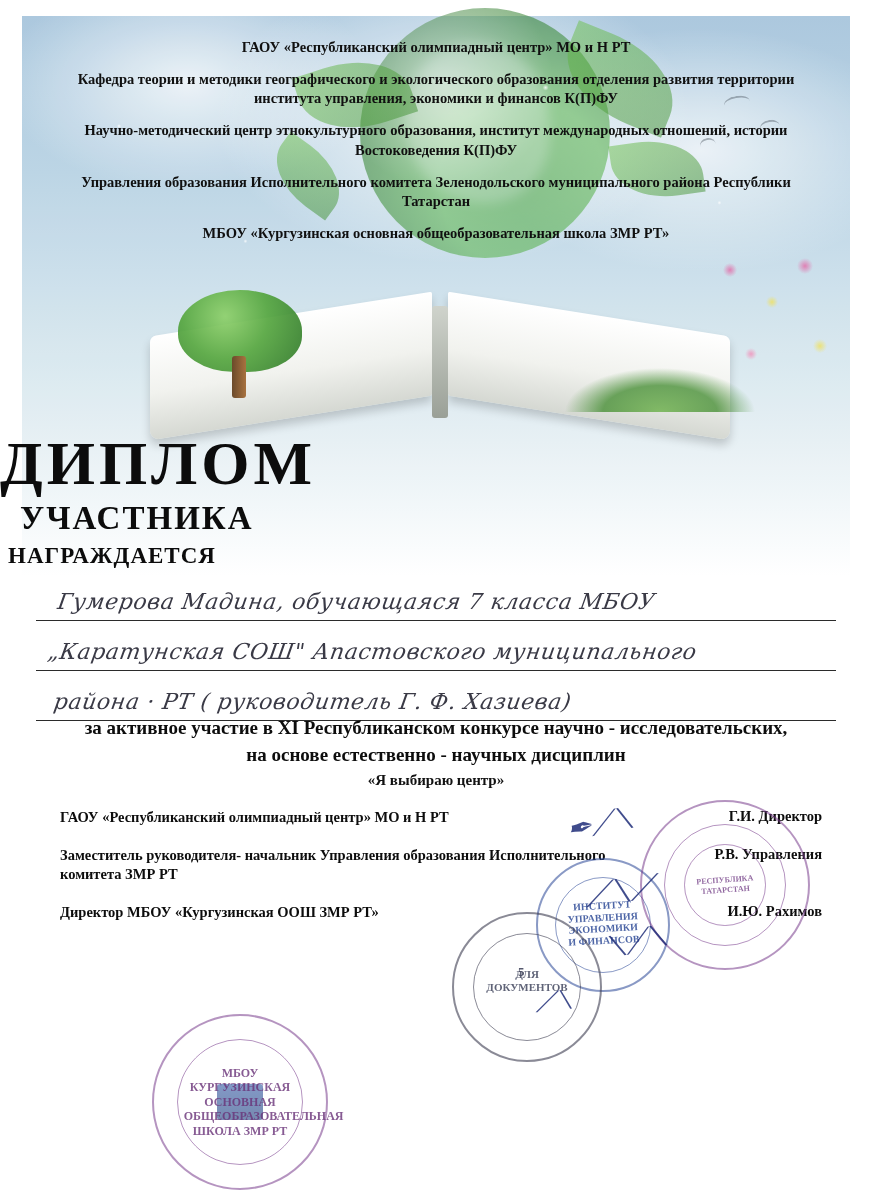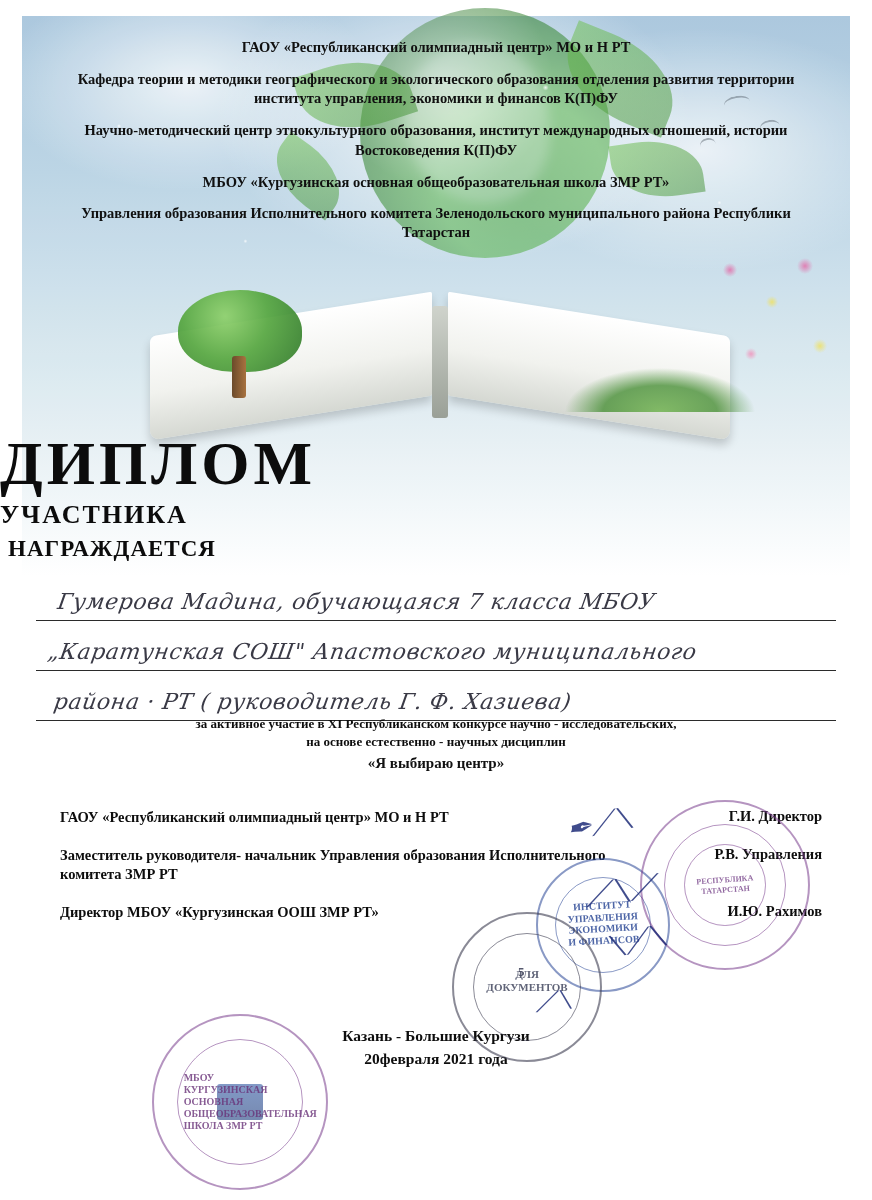--- a/index.html
+++ b/index.html
@@ -517,8 +517,8 @@
       <div class="org-line">ГАОУ «Республиканский   олимпиадный центр» МО и Н РТ</div>
       <div class="org-line">Кафедра  теории и методики географического и экологического образования отделения развития территории института управления, экономики и финансов К(П)ФУ</div>
       <div class="org-line">Научно-методический центр этнокультурного образования, институт  международных отношений, истории Востоковедения К(П)ФУ</div>
+      <div class="org-line">Управления образования Исполнительного комитета Зеленодольского муниципального района Республики Татарстан</div>
       <div class="org-line tight">МБОУ «Кургузинская основная общеобразовательная школа ЗМР РТ»</div>
-      <div class="org-line">Управления образования Исполнительного комитета Зеленодольского муниципального района Республики Татарстан</div>
     </div>
 
     <div class="title-block">

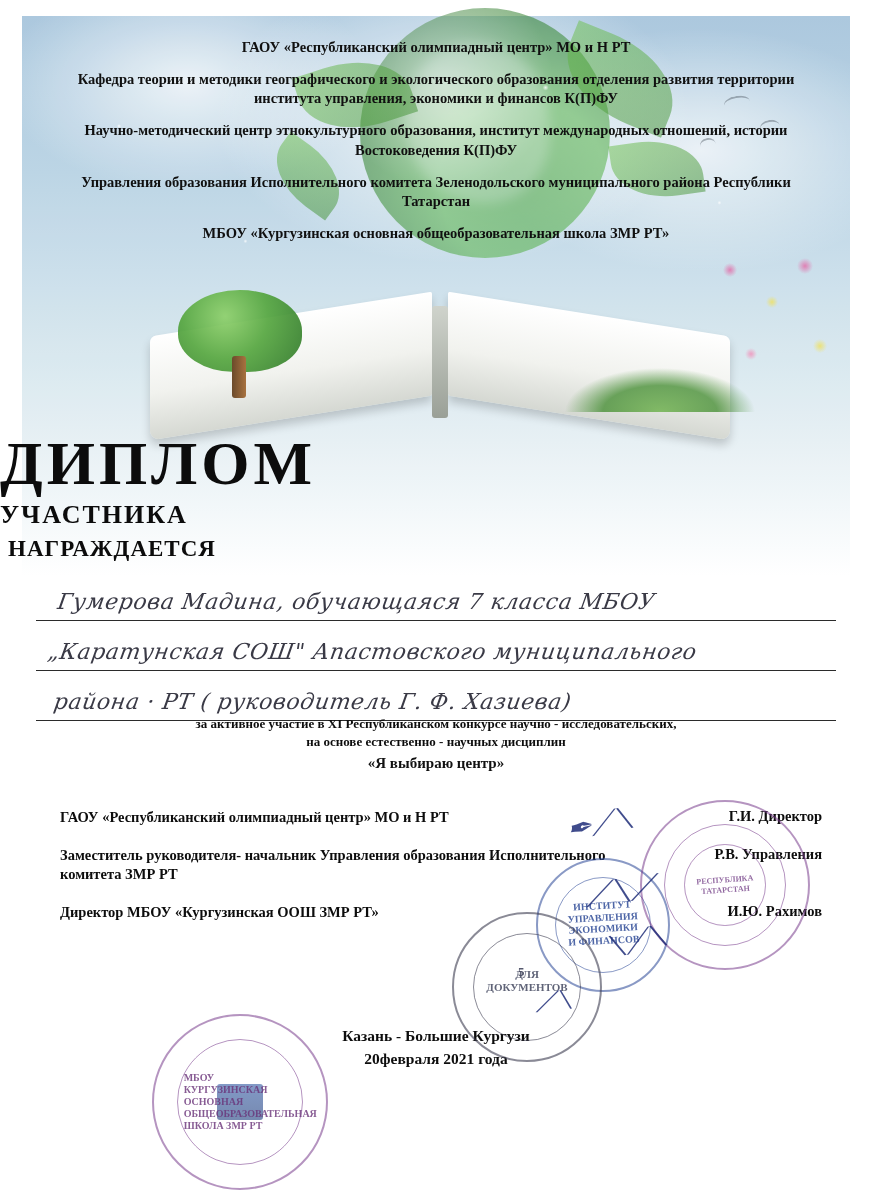--- a/index.html
+++ b/index.html
@@ -228,10 +228,11 @@
   }
   .title-sub {
     font-weight: bold;
-    font-size: 26px;
+    font-size: 33px;
     letter-spacing: 2px;
     margin-top: 6px;
     color: #0c0c0c;
+    margin-left: 20px;
   }
   .title-awarded {
     font-weight: bold;

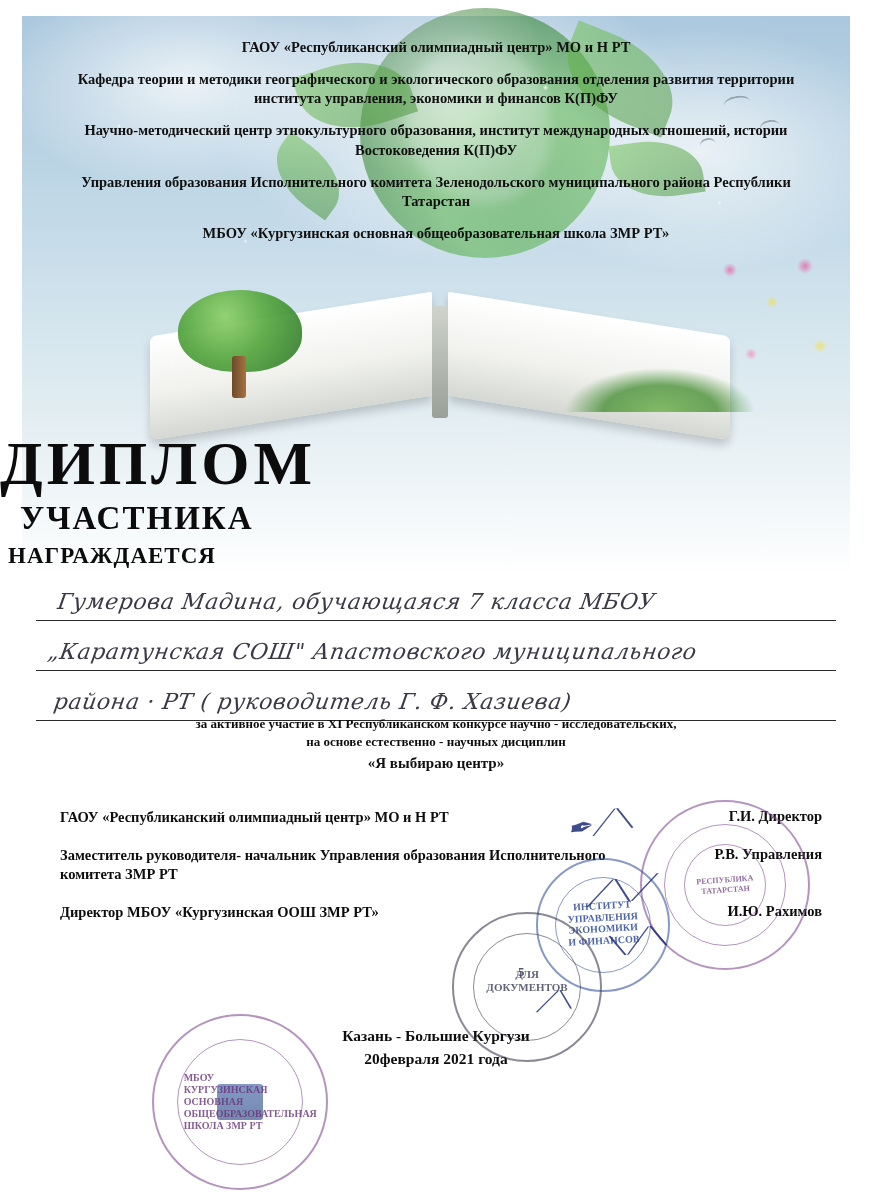--- a/index.html
+++ b/index.html
@@ -280,7 +280,7 @@
   }
   .purpose-line {
     font-weight: bold;
-    font-size: 13px;
+    font-size: 19px;
     line-height: 1.4;
     color: #0d0d0d;
   }

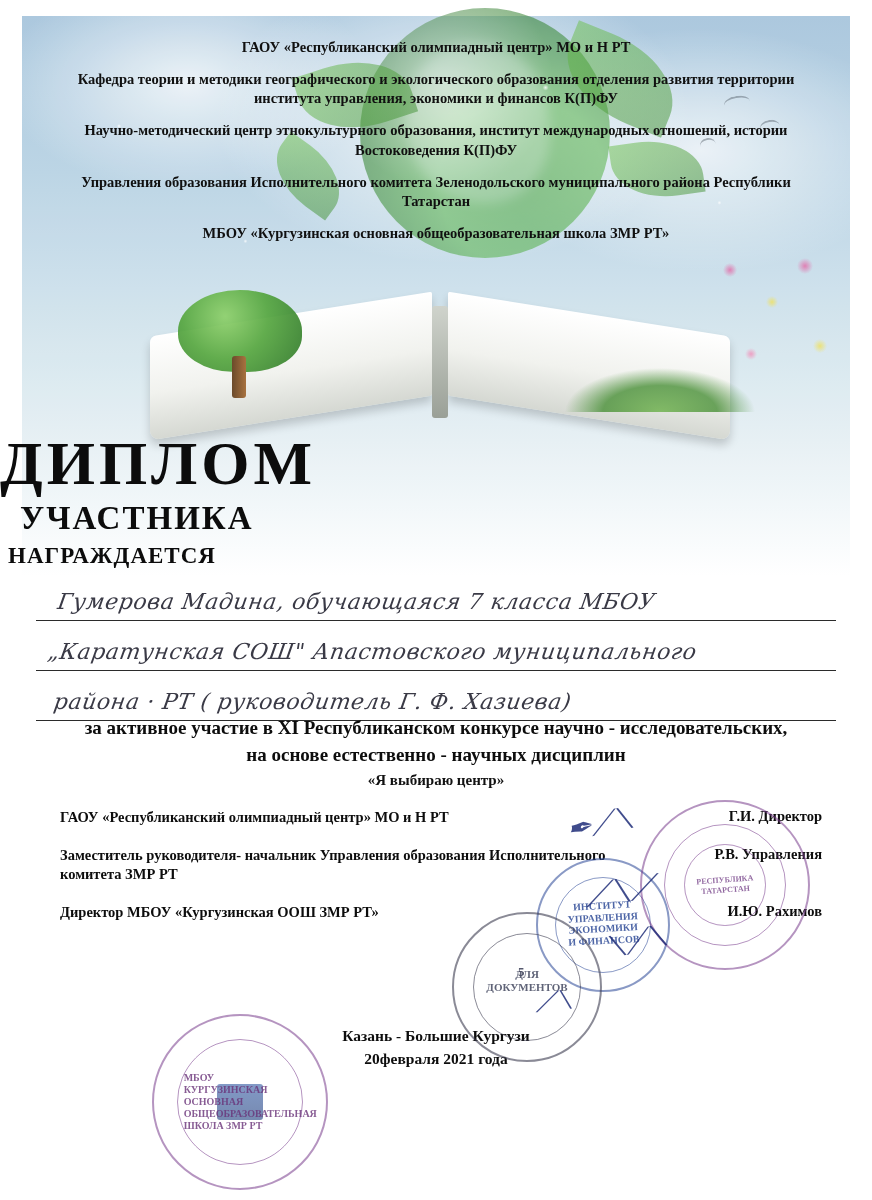--- a/index.html
+++ b/index.html
@@ -561,10 +561,6 @@
       </div>
     </div>
 
-    <div class="place-block">
-      <div class="place-line">Казань - Большие Кургузи</div>
-      <div class="place-line">20февраля 2021 года</div>
-    </div>
   </div>
 
   <div class="stamp stamp-blue" id="stamp-institute">

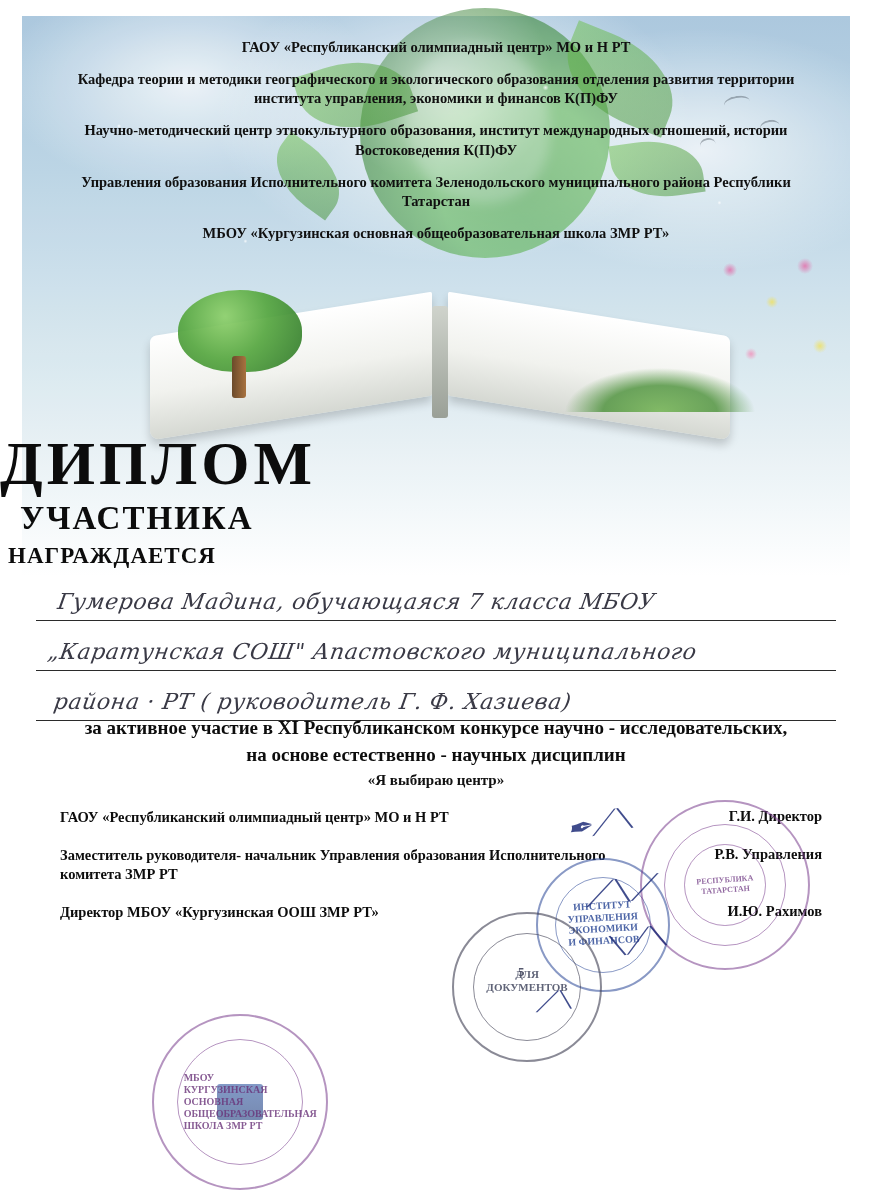--- a/index.html
+++ b/index.html
@@ -425,7 +425,8 @@
     right: 18%;
     top: 50%;
     transform: translateY(-50%);
-    font-size: 10px;
+    text-align: center;
+    font-size: 12px;
     font-weight: bold;
     line-height: 1.2;
     color: rgba(105,50,120,0.8);

